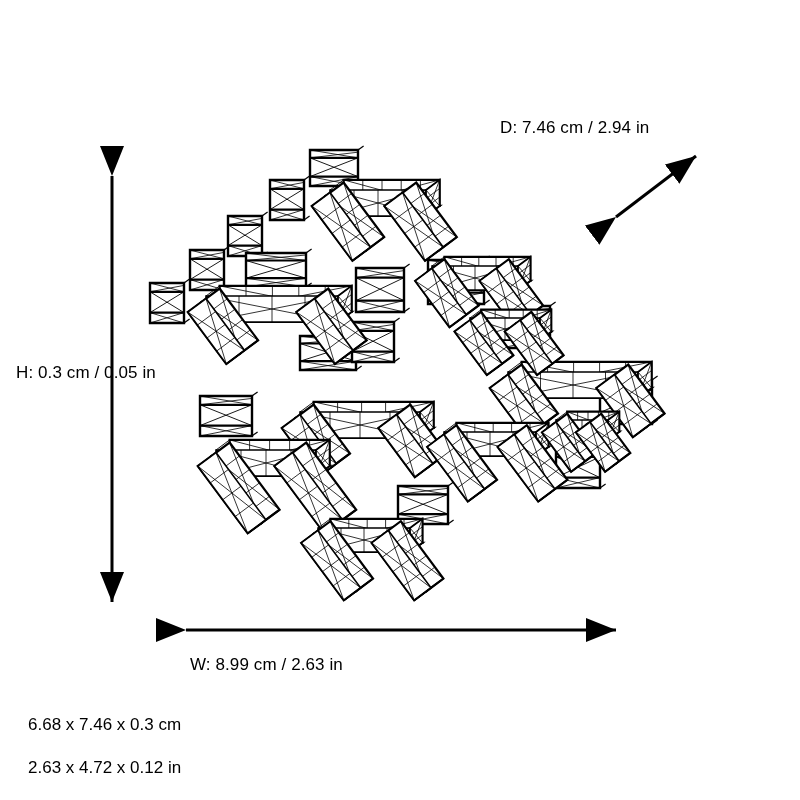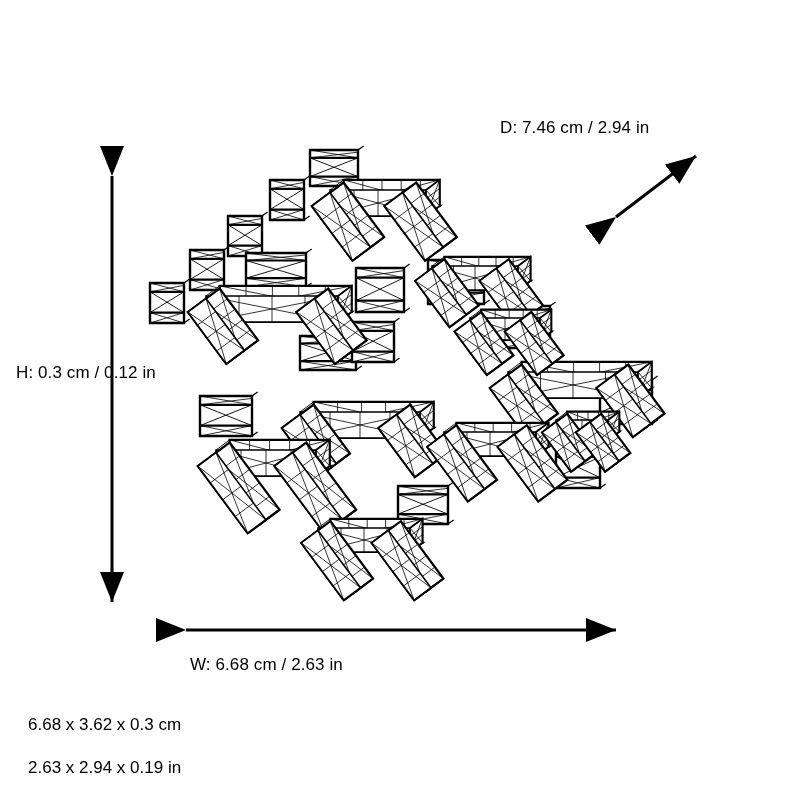--- a/index.html
+++ b/index.html
@@ -1055,7 +1055,7 @@
     </g>
   </svg>
 
-  <div class="dim-label" id="label-h">H: 0.3 cm / 0.12 in</div>
+  <div class="dim-label" id="label-h">H: 0.3 cm / 0.05 in</div>
   <div class="dim-label" id="label-w">W: 6.68 cm / 2.63 in</div>
   <div class="dim-label" id="label-d">D: 7.46 cm / 2.94 in</div>
 

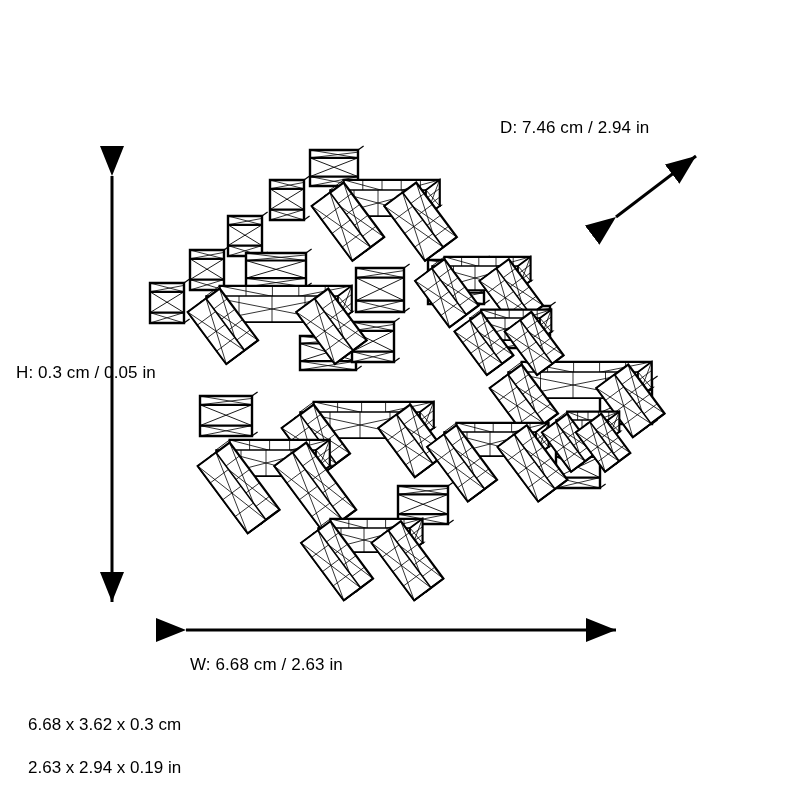--- a/index.html
+++ b/index.html
@@ -1056,7 +1056,7 @@
   </svg>
 
   <div class="dim-label" id="label-h">H: 0.3 cm / 0.05 in</div>
-  <div class="dim-label" id="label-w">W: 6.68 cm / 2.63 in</div>
+  <div class="dim-label" id="label-w">W: 8.99 cm / 2.63 in</div>
   <div class="dim-label" id="label-d">D: 7.46 cm / 2.94 in</div>
 
   <div id="footer-cm">6.68 x 3.62 x 0.3 cm</div>

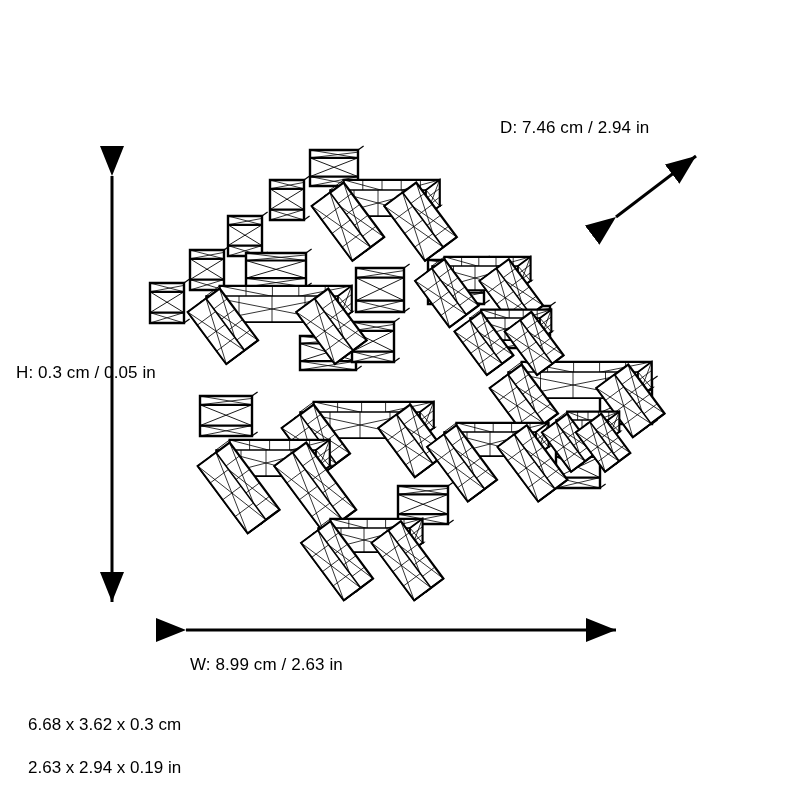--- a/index.html
+++ b/index.html
@@ -1059,7 +1059,7 @@
   <div class="dim-label" id="label-w">W: 8.99 cm / 2.63 in</div>
   <div class="dim-label" id="label-d">D: 7.46 cm / 2.94 in</div>
 
-  <div id="footer-cm">6.68 x 3.62 x 0.3 cm</div>
+  <div id="footer-cm">6.68 x 7.46 x 0.3 cm</div>
   <div id="footer-in">2.63 x 2.94 x 0.19 in</div>
 
 </div>

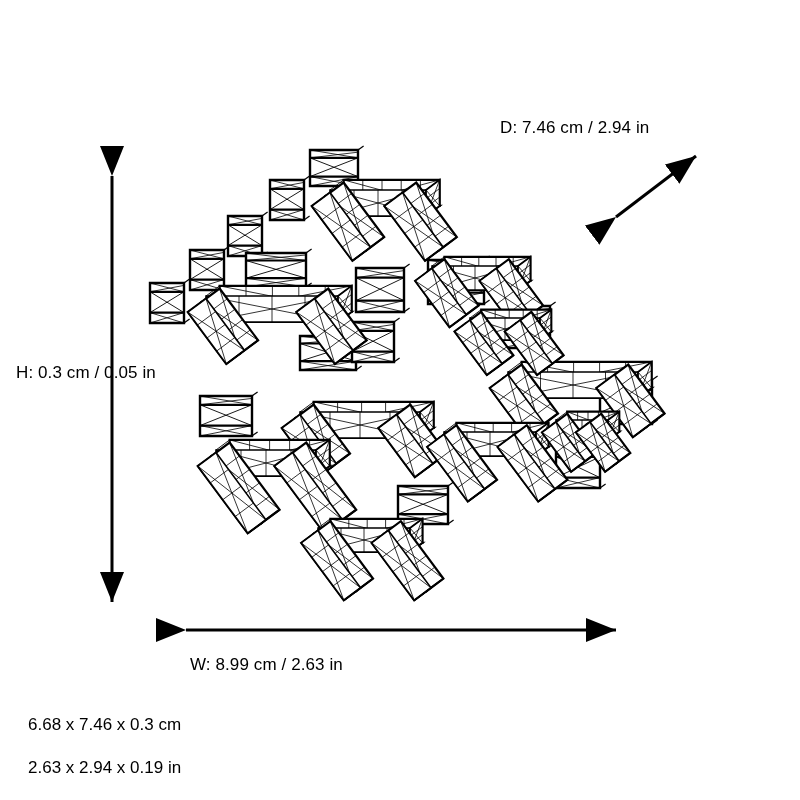--- a/index.html
+++ b/index.html
@@ -1060,7 +1060,7 @@
   <div class="dim-label" id="label-d">D: 7.46 cm / 2.94 in</div>
 
   <div id="footer-cm">6.68 x 7.46 x 0.3 cm</div>
-  <div id="footer-in">2.63 x 2.94 x 0.19 in</div>
+  <div id="footer-in">2.63 x 4.72 x 0.12 in</div>
 
 </div>
 

